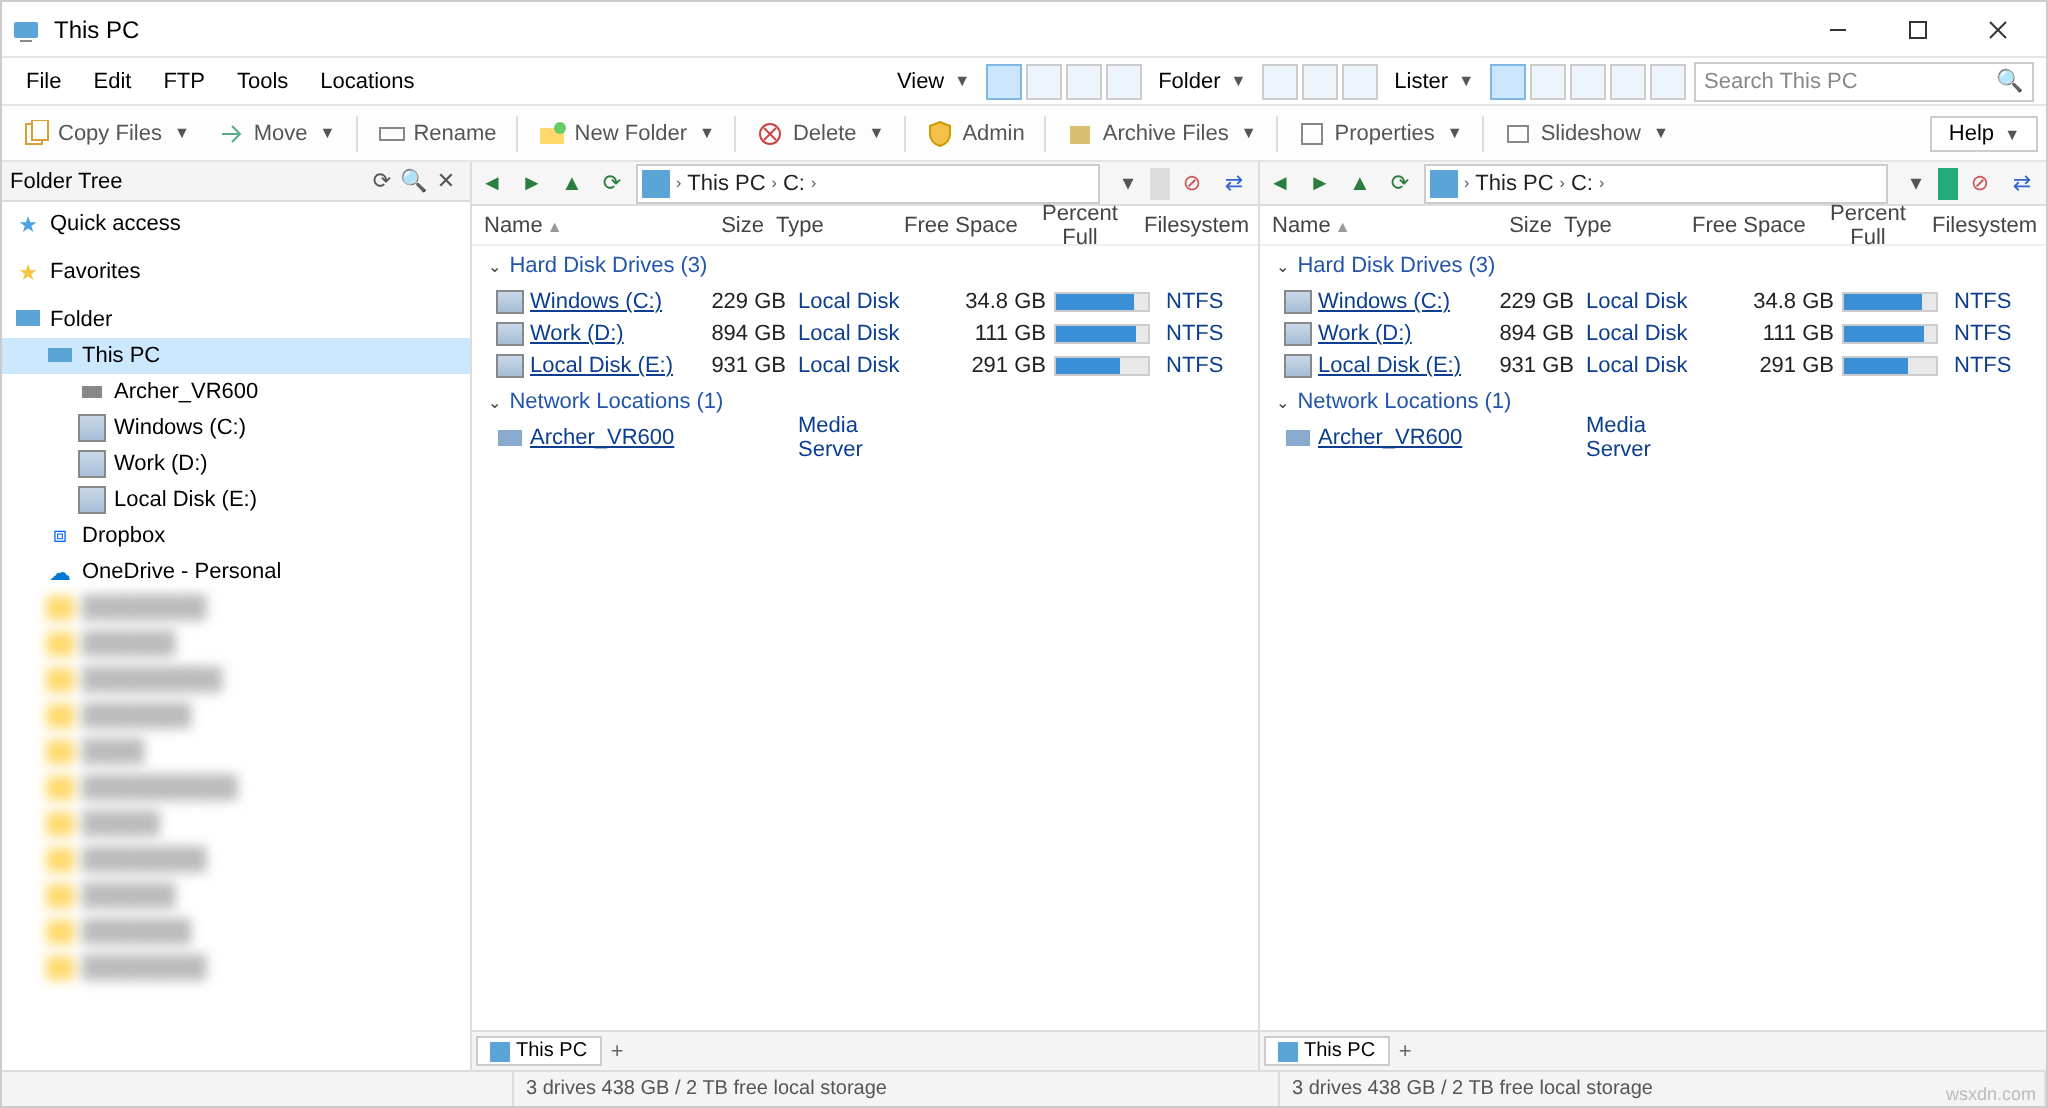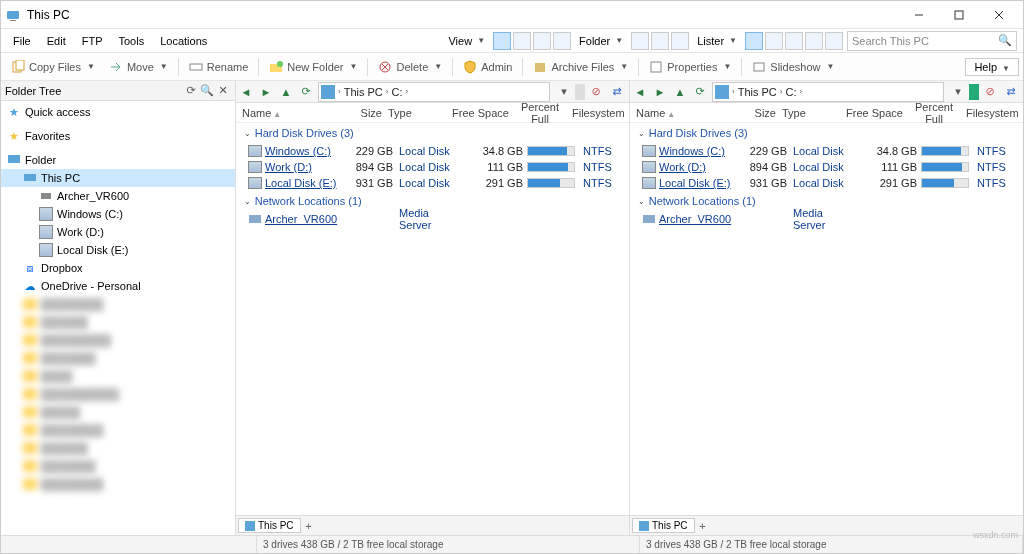--- a/index.html
+++ b/index.html
@@ -75,7 +75,7 @@
 .tab-add { width: 16px; text-align: center; color: #666; }
 .statusbar { height: 18px; background: #f4f4f4; border-top: 1px solid #ddd; display: flex; text-align: right; }
 .status-seg { flex: 1; padding: 0 6px; display: flex; align-items: center; color: #555; font-size: 10px; border-right: 1px solid #ddd; }
-.watermark { position: absolute; right: 6px; bottom: 14px; font-size: 9px; color: #bbb; }
+.watermark { position: absolute; right: 6px; bottom: 2px; font-size: 9px; color: #bbb; }
 svg { display: block; }
 </style>
 </head>

